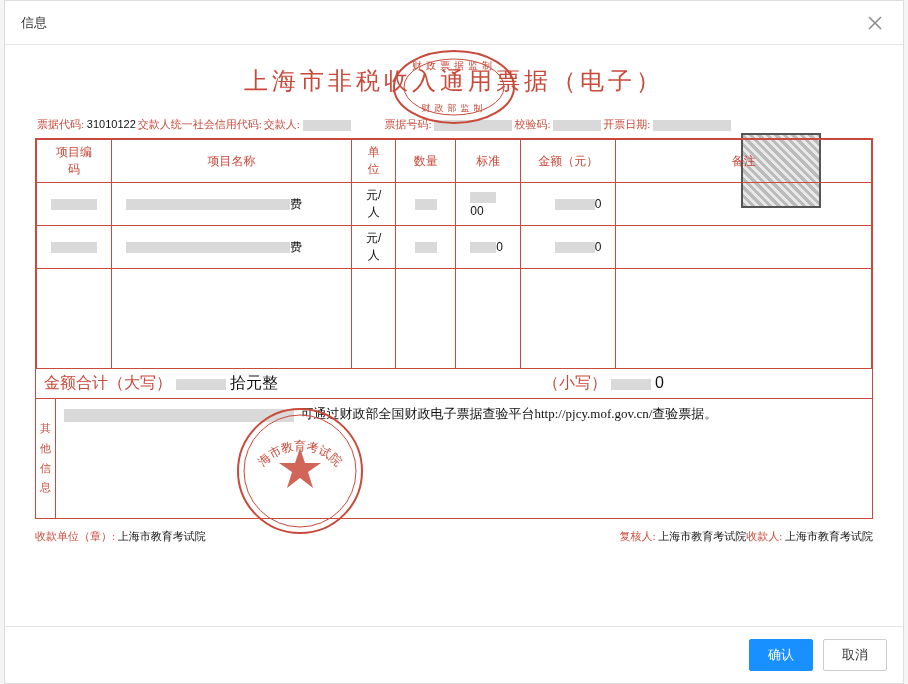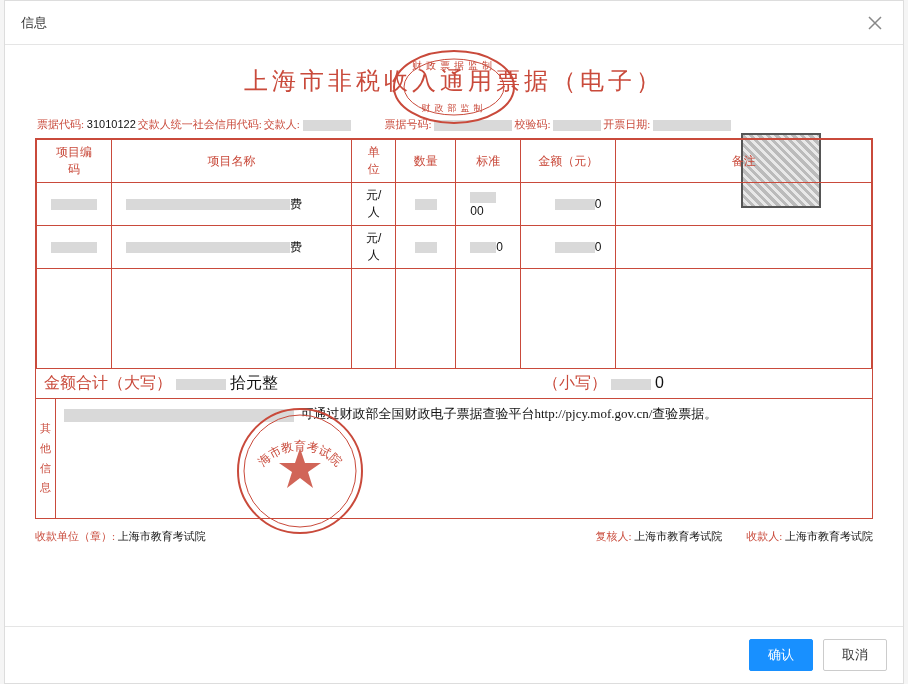--- a/index.html
+++ b/index.html
@@ -144,7 +144,6 @@
       color:#c94a3b;
       font-family:"SimSun",serif;
       margin-top: 10px;
-      gap: 24px;
     }
     .footer-line .pair { white-space:nowrap; }
     .footer-line .val{ color:#111; }

